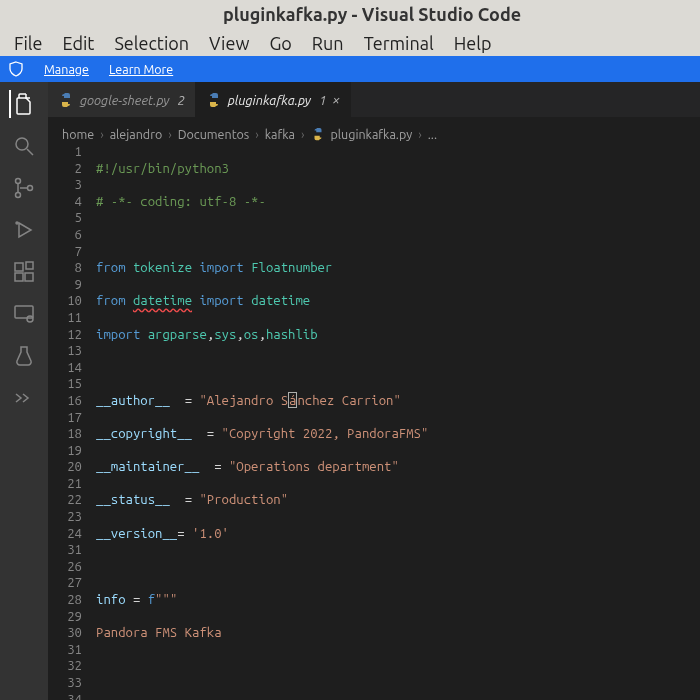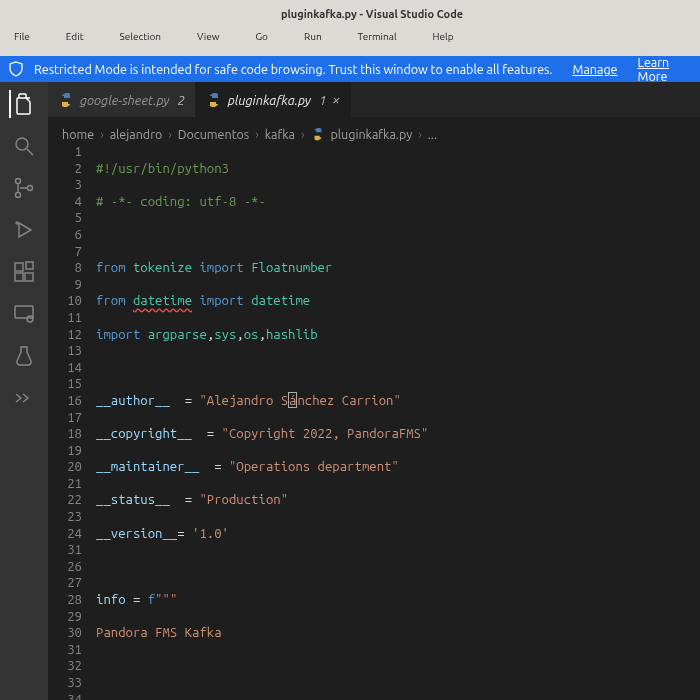--- a/index.html
+++ b/index.html
@@ -20,7 +20,7 @@
     align-items: center;
     justify-content: center;
     font-weight: bold;
-    font-size: 11px;
+    font-size: 18px;
     padding-left: 44px;
   }
   .menubar {

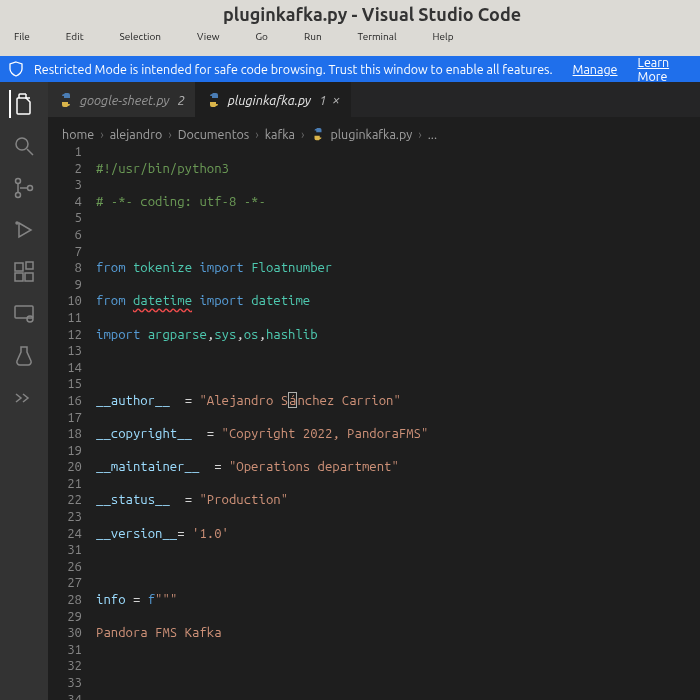--- a/index.html
+++ b/index.html
@@ -28,10 +28,10 @@
     color: #222;
     height: 28px;
     display: flex;
-    align-items: flex-start;
+    align-items: flex-end;
     padding: 0 6px;
-    font-size: 10px;
-    gap: 20px;
+    font-size: 18px;
+    gap: 4px;
   }
   .menubar span { padding: 3px 8px; cursor: pointer; }
   .banner {

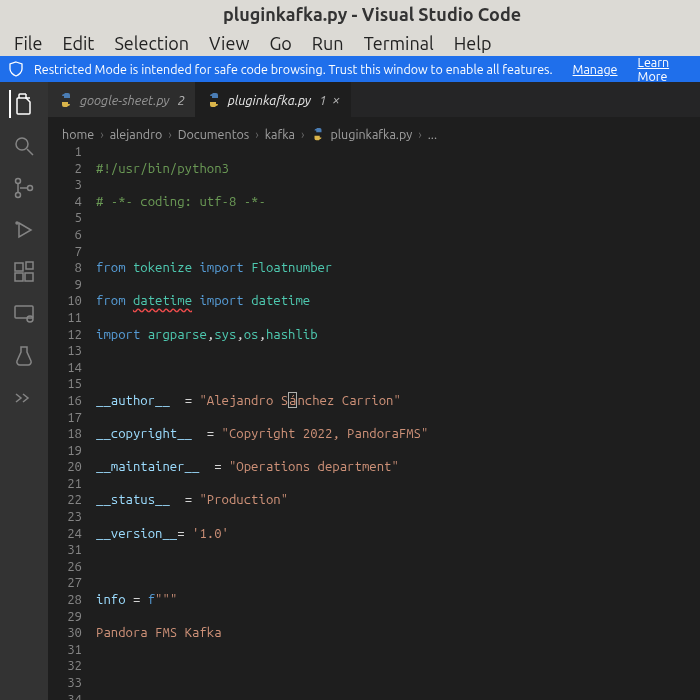--- a/index.html
+++ b/index.html
@@ -173,7 +173,6 @@
         <path d="M8 1 L14 3 V8 C14 11 11 14 8 15 C5 14 2 11 2 8 V3 Z" fill="none" stroke="white" stroke-width="1.3"></path>
       </svg>
   </span>
-  <span class="msg">Restricted Mode is intended for safe code browsing. Trust this window to enable all features.</span>
   <span class="link">Manage</span>
   <span class="link">Learn More</span>
 </div>

